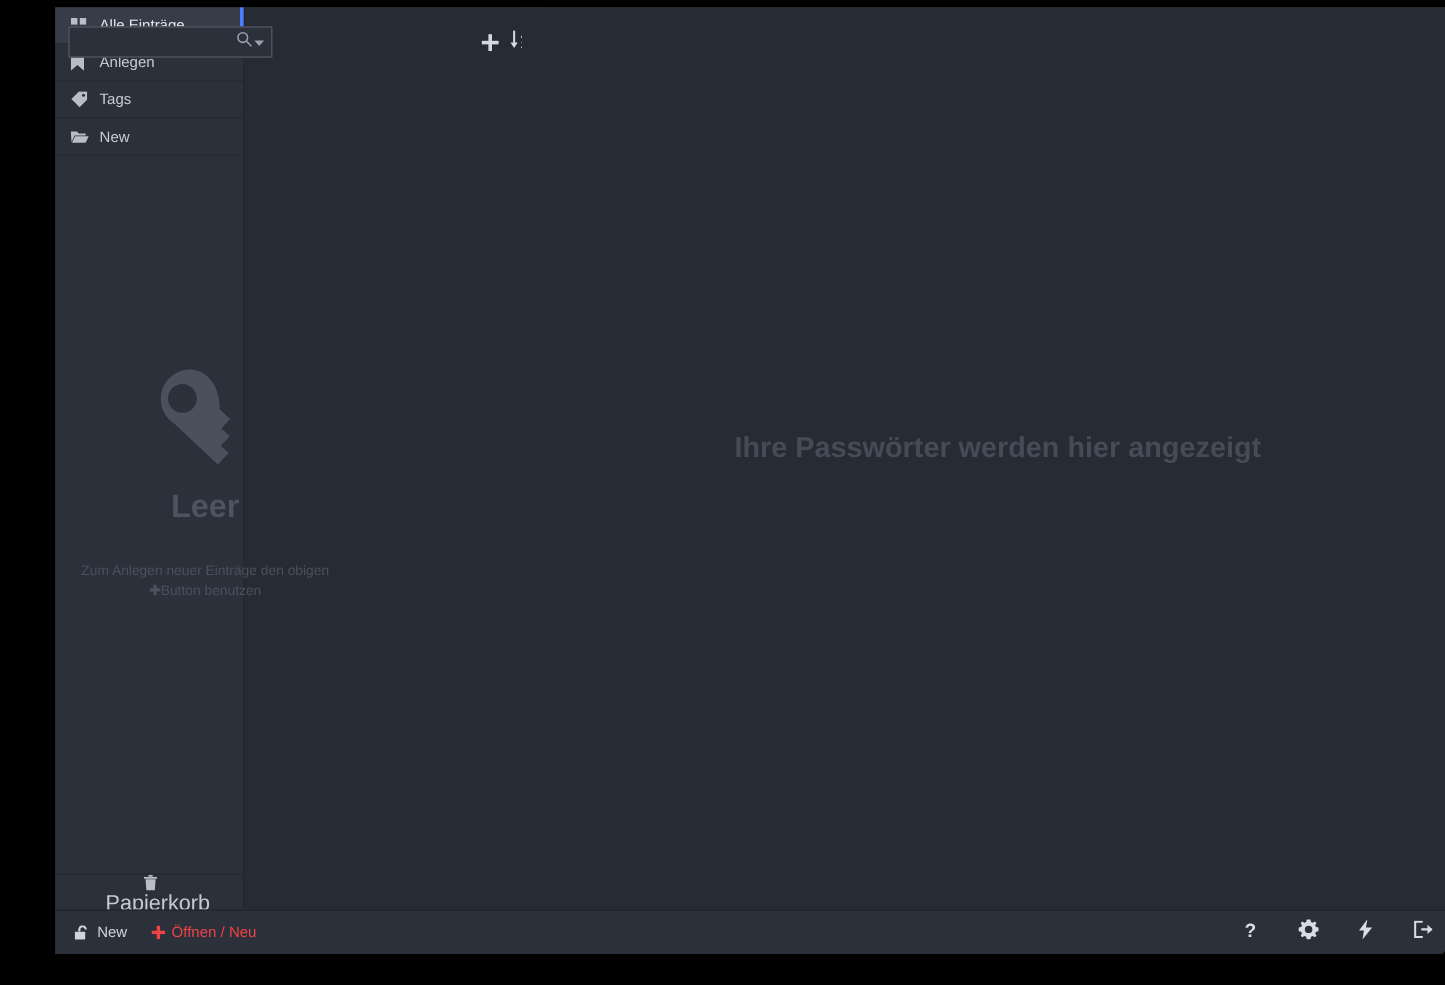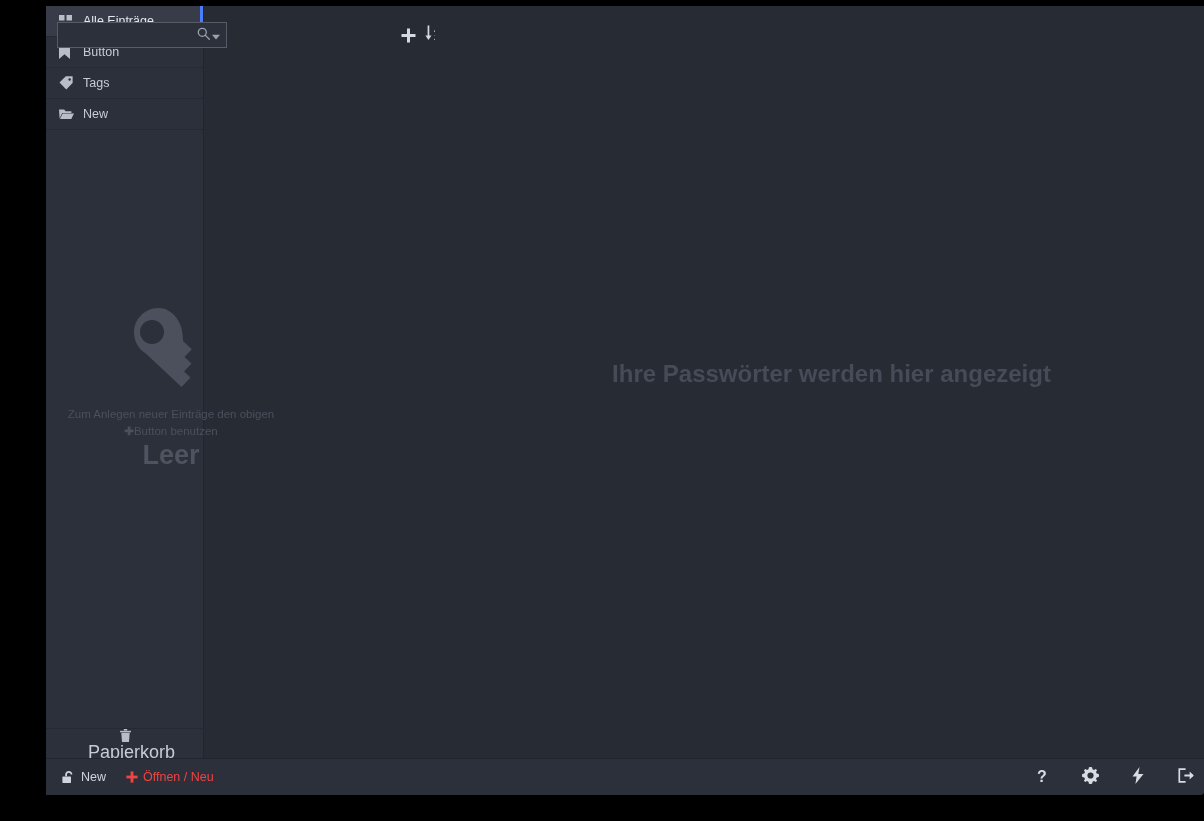--- a/index.html
+++ b/index.html
@@ -282,7 +282,7 @@
           <path d="M0 0 H11 V14 L5.5 9.2 L0 14 Z"></path>
         </svg>
       </span>
-      <span>Button</span>
+      <span>Anlegen</span>
     </div>
 
     <div class="sb-item">

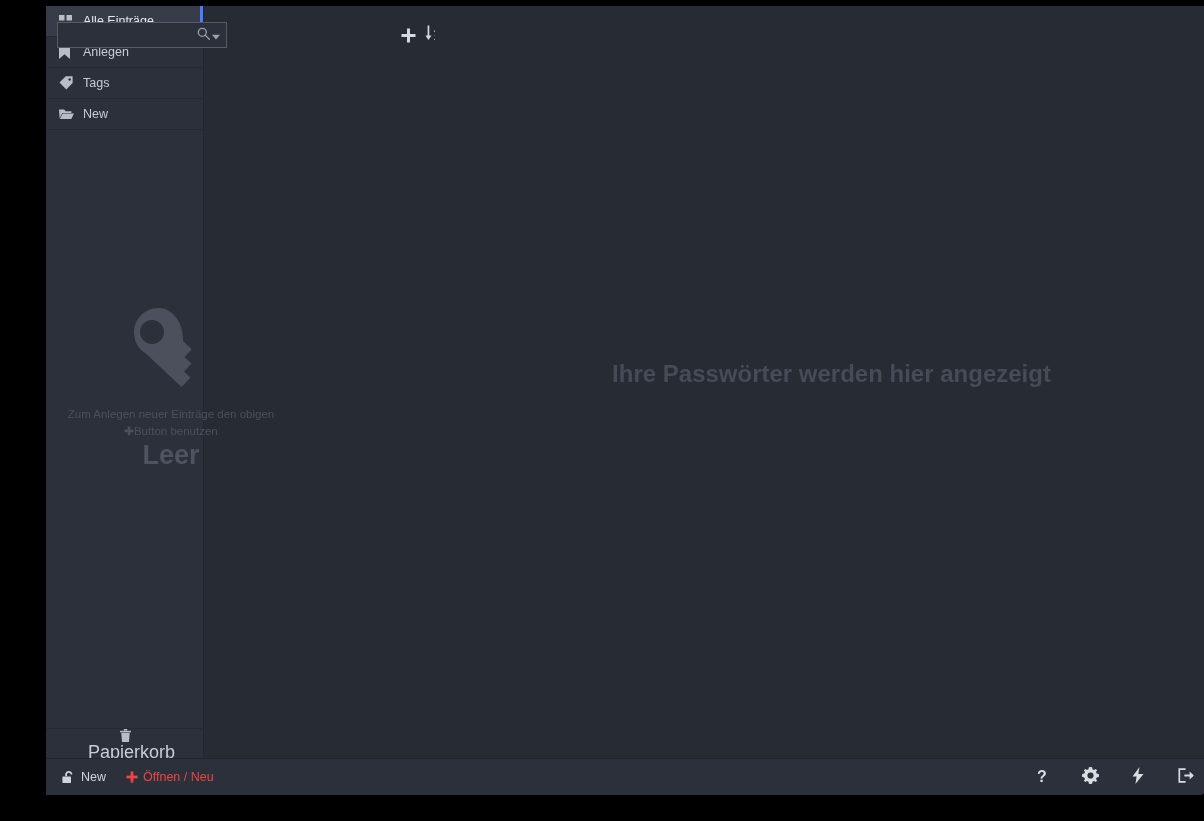--- a/index.html
+++ b/index.html
@@ -365,11 +365,11 @@
                  M24 14 C30.6 14 36 19.4 36 26 C36 32.6 30.6 38 24 38 C17.4 38 12 32.6 12 26 C12 19.4 17.4 14 24 14 Z"></path>
       </svg>
     </div>
+    <div id="empty-title">Leer</div>
     <div id="empty-desc">
       <span>Zum Anlegen neuer Einträge den obigen</span><br>
       <span class="inline-plus">✚</span><span>Button benutzen</span>
     </div>
-    <div id="empty-title">Leer</div>
   </div>
 
   <div id="main-pane">

